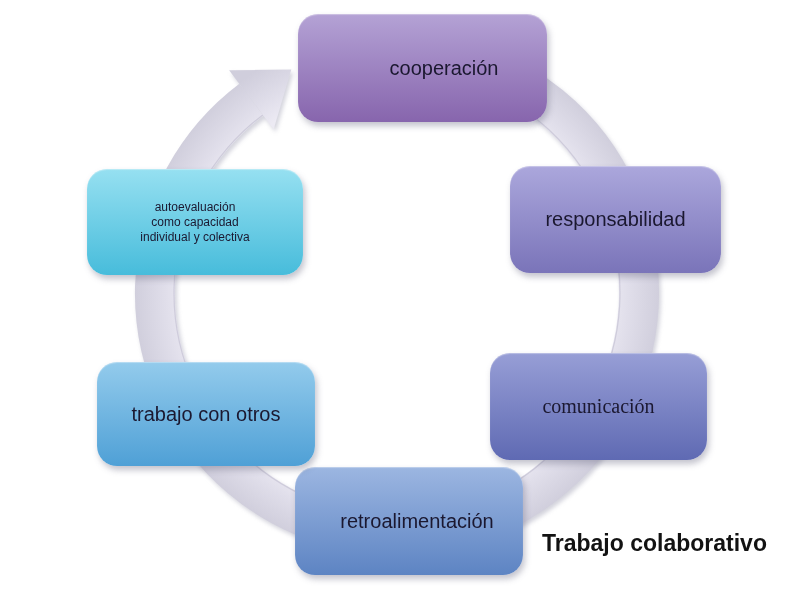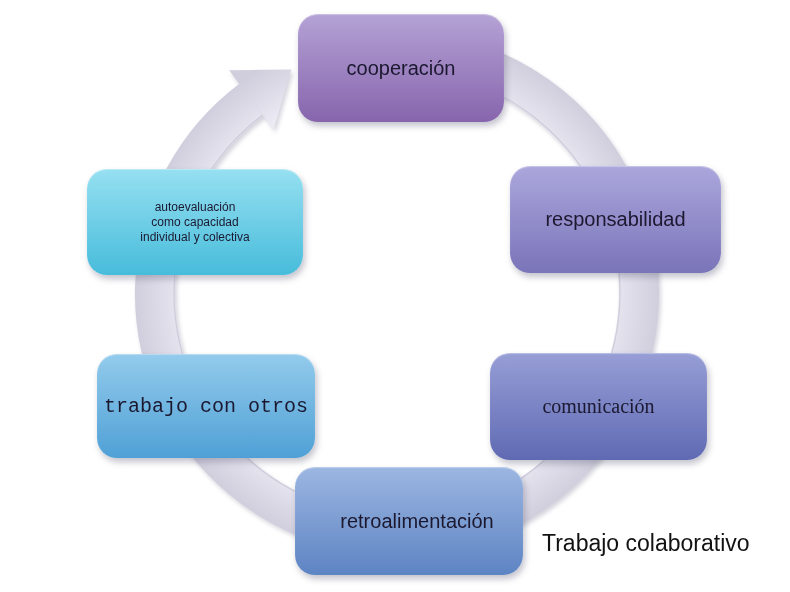--- a/index.html
+++ b/index.html
@@ -66,7 +66,7 @@
     <polygon points="273.7,129.2 291.3,69.6 229.1,70.2" fill="url(#ringGrad)"></polygon>
   </svg>
 
-  <div class="node n0" style="background: linear-gradient(rgb(180, 162, 213), rgb(135, 101, 173));">
+  <div class="node n0" style="background: linear-gradient(rgb(180, 162, 213), rgb(135, 101, 173)); padding-left: 43px;">
     <span>cooperación</span>
   </div>
   <div class="node n1" style="background: linear-gradient(rgb(171, 167, 220), rgb(122, 116, 185));">

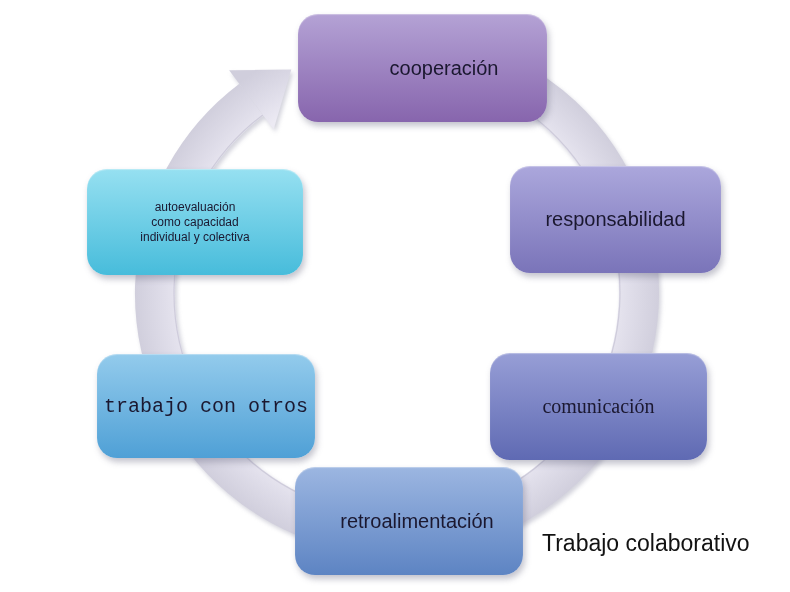--- a/index.html
+++ b/index.html
@@ -35,7 +35,7 @@
   .n1 { left: 510px; top: 166px; width: 211px; height: 107px; text-align: center; }
   .n2 { left: 490px; top: 353px; width: 217px; height: 107px; }
   .n3 { left: 295px; top: 467px; width: 212px; height: 108px; padding-left: 16px; }
-  .n4 { left: 97px;  top: 354px; width: 218px; height: 104px; font-family: Liberation Mono, monospace; }
+  .n4 { left: 97px;  top: 362px; width: 218px; height: 104px; }
   .n5 { left: 87px;  top: 169px; width: 216px; height: 106px; font-size: 12px; }
   .diagram-title {
     position: absolute;

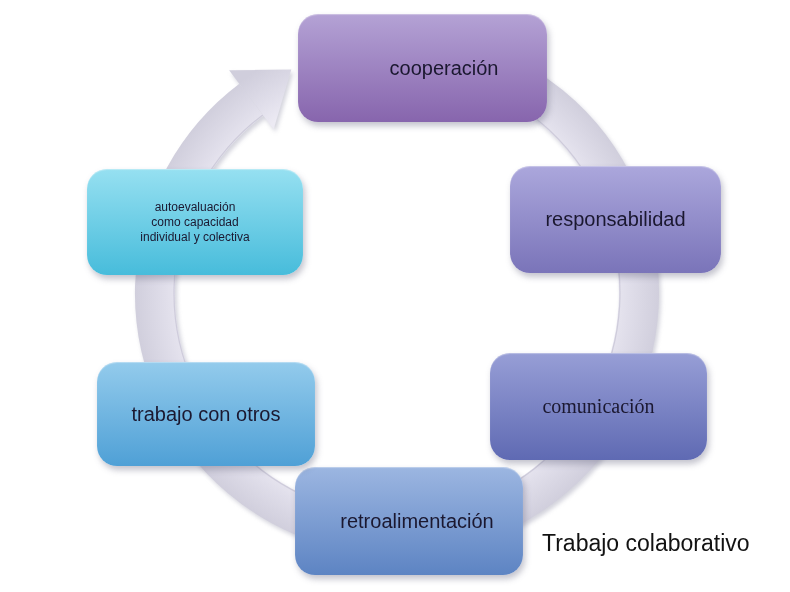--- a/index.html
+++ b/index.html
@@ -42,7 +42,7 @@
     left: 542px;
     top: 530px;
     font-size: 23px;
-    font-weight: normal;
+    font-weight: bold;
     color: #121212;
     white-space: nowrap;
     text-align: right;

